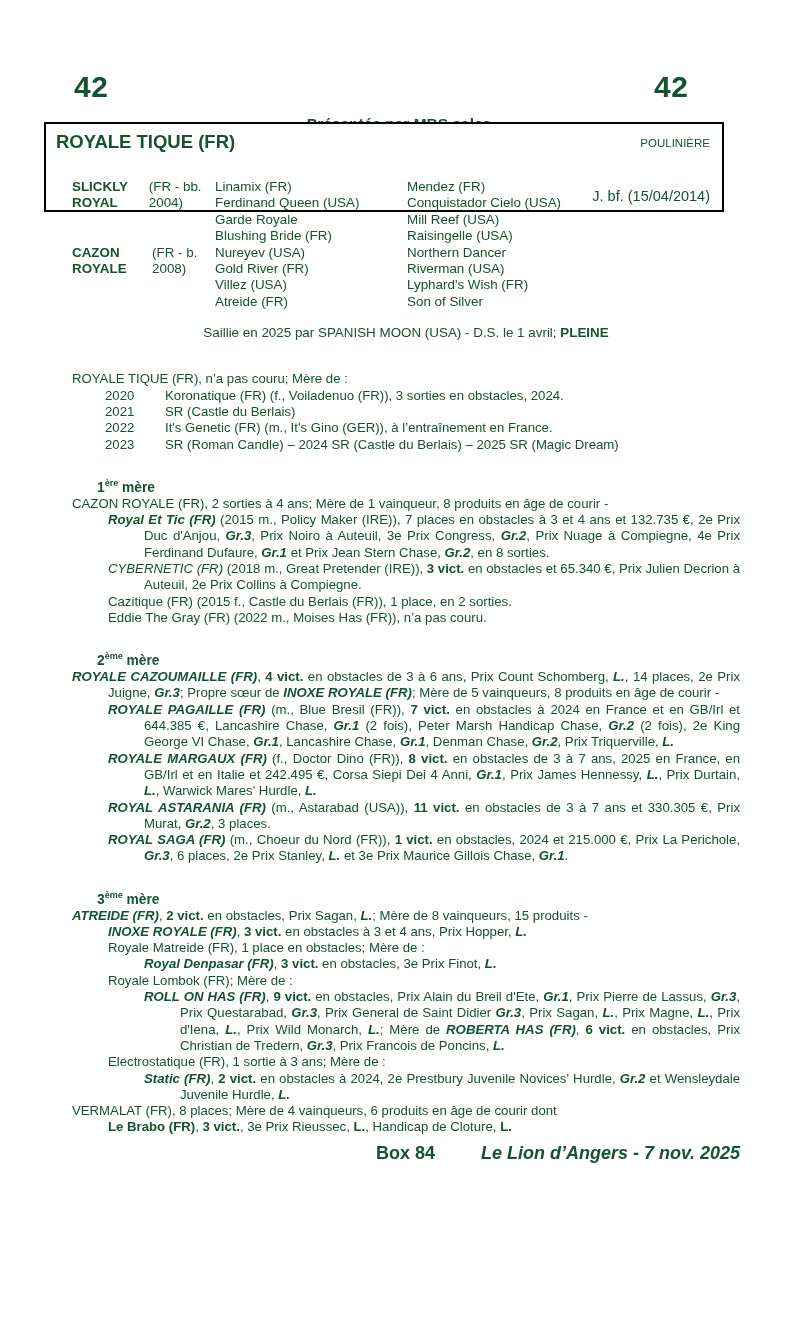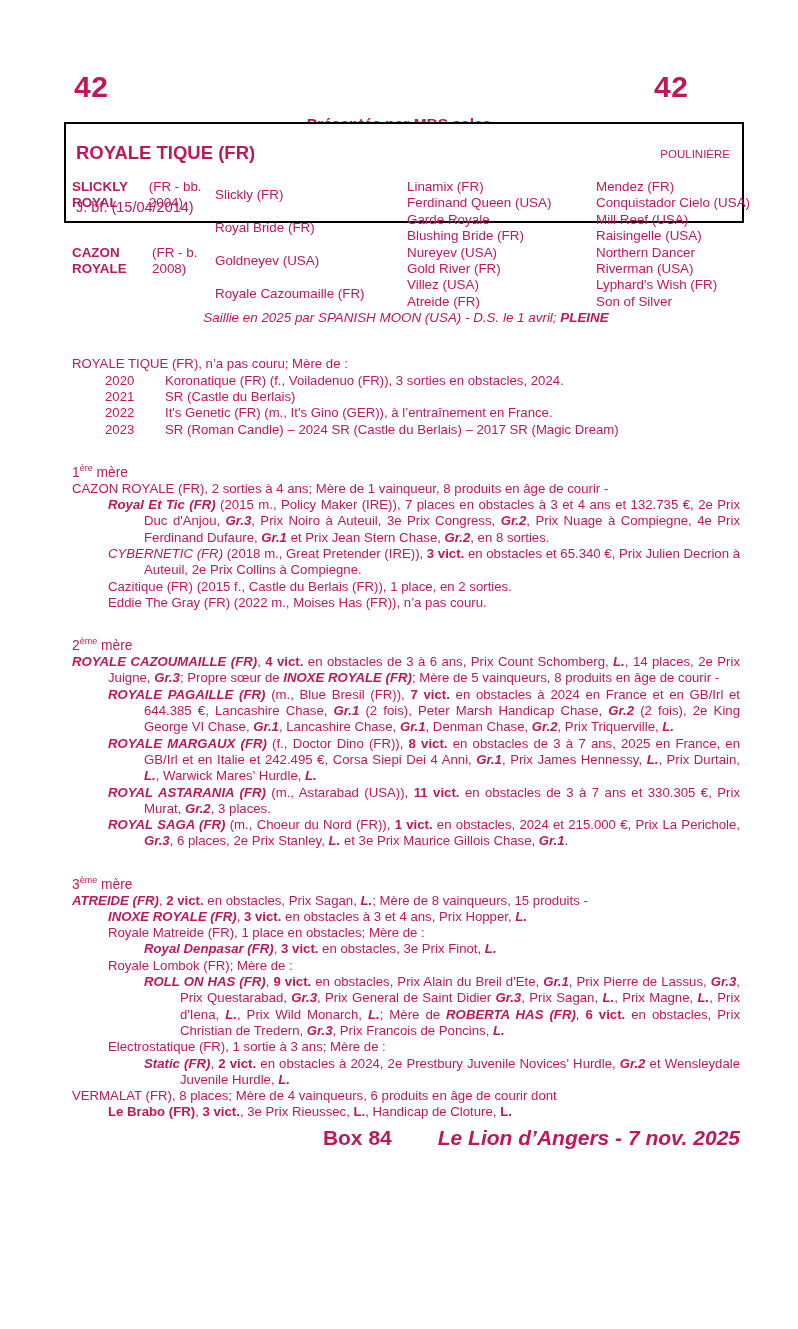--- a/index.html
+++ b/index.html
@@ -4,7 +4,7 @@
 <style>
   html,body{margin:0;padding:0;background:#ffffff;}
   .page{
-    position:relative;width:798px;height:1329px;background:#ffffff;color:#be185d;
+    position:relative;width:798px;height:1329px;background:#ffffff;color:#14532d;
     font-family:"Liberation Sans","DejaVu Sans",sans-serif;
     font-size:13.2px;line-height:16.3px;overflow:hidden;
   }

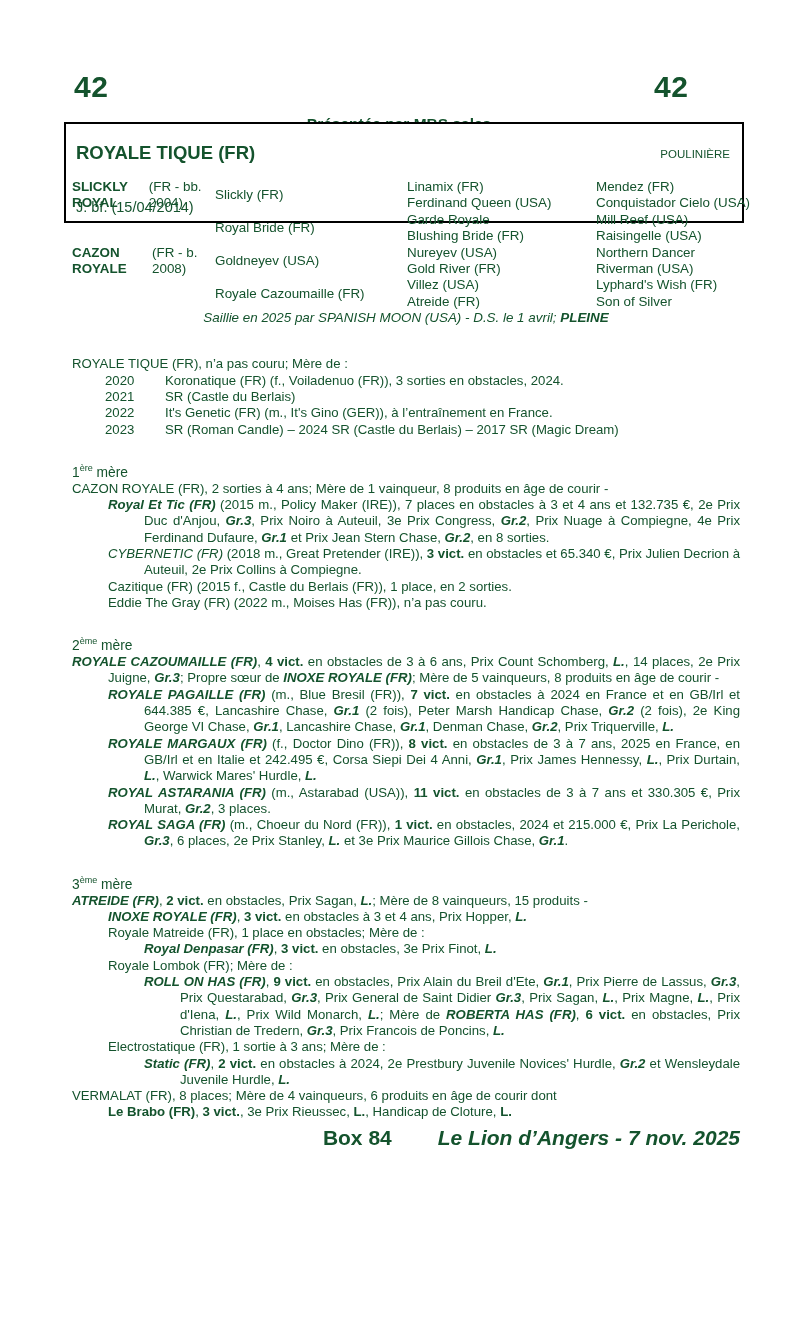--- a/index.html
+++ b/index.html
@@ -16,8 +16,8 @@
   .presenter{font-weight:bold;font-size:15.5px;line-height:16px;}
   .stars{font-weight:bold;font-size:17px;line-height:11px;letter-spacing:1px;}
   
-  .title-box{position:absolute;left:64px;top:122px;width:680px;box-sizing:border-box;
-    border:2px solid #000;padding:19px 12px 5px 10px;background:#fff;}
+  .title-box{position:absolute;left:44px;top:122px;width:680px;box-sizing:border-box;
+    border:2px solid #000;padding:8px 12px 5px 10px;background:#fff;text-align:right;}
   .title-row{display:flex;justify-content:space-between;align-items:flex-start;}
   .horse-name{font-weight:bold;font-size:18.5px;line-height:20px;}
   .category{font-size:11.5px;line-height:14px;padding-top:4px;}

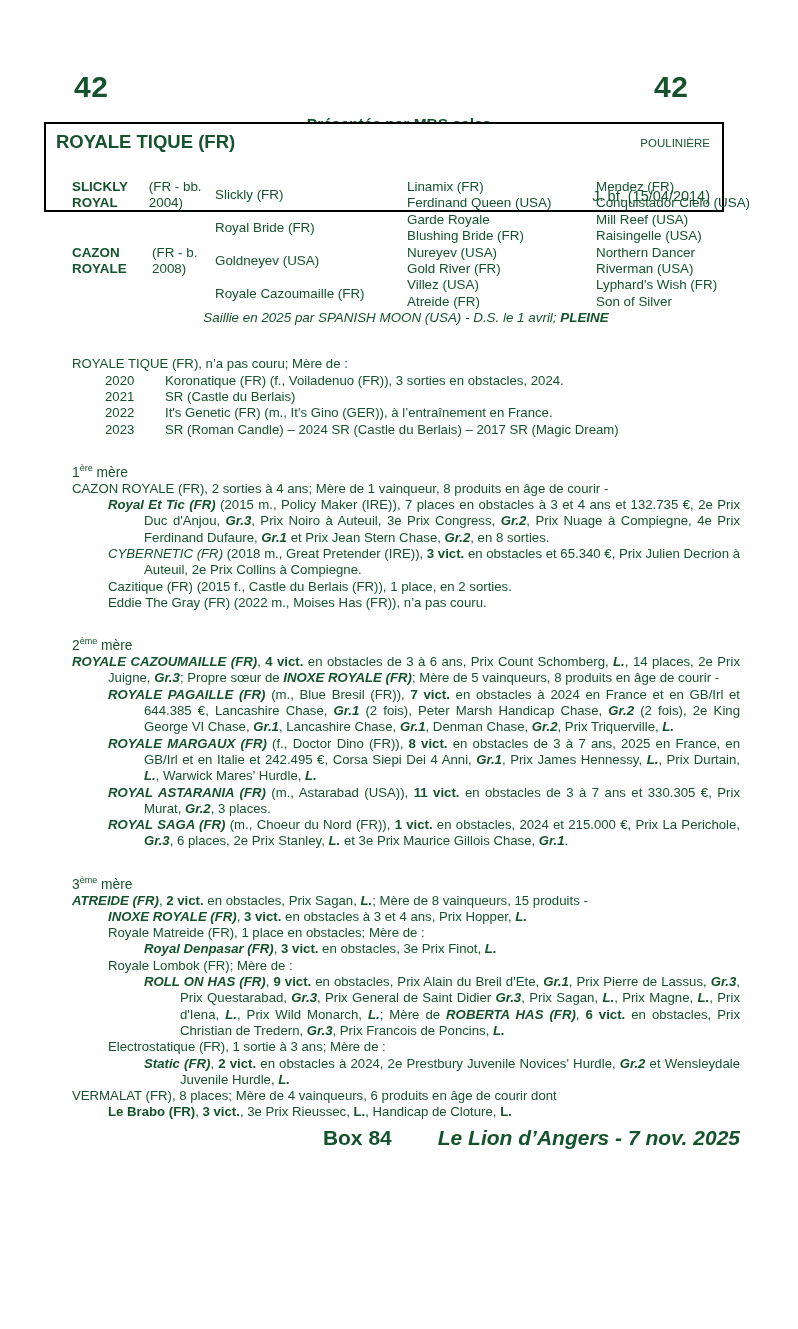--- a/index.html
+++ b/index.html
@@ -86,20 +86,6 @@
           </div>
         </div>
       <div class="gcol">
-          <div class="g2cell">
-            <span>Slickly (FR)</span>
-          </div>
-          <div class="g2cell">
-            <span>Royal Bride (FR)</span>
-          </div>
-          <div class="g2cell">
-            <span>Goldneyev (USA)</span>
-          </div>
-          <div class="g2cell">
-            <span>Royale Cazoumaille (FR)</span>
-          </div>
-        </div>
-      <div class="gcol">
           <div class="gline">Linamix (FR)</div>
           <div class="gline">Ferdinand Queen (USA)</div>
           <div class="gline">Garde Royale</div>

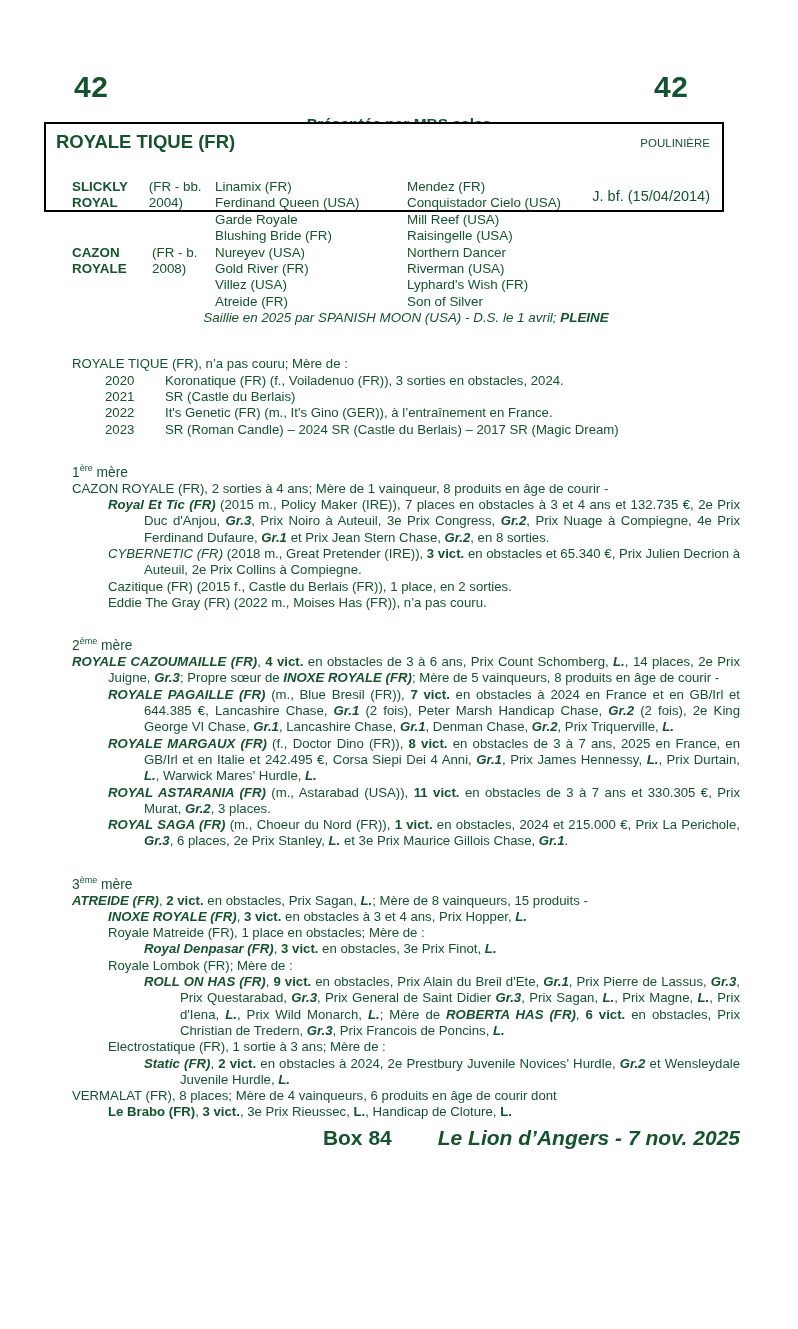--- a/index.html
+++ b/index.html
@@ -32,7 +32,7 @@
   .g2cell{height:32.8px;display:flex;align-items:center;}
   .gline{height:16.4px;white-space:nowrap;}
   
-  .covering{text-align:center;font-size:13.4px;font-style:italic;}
+  .covering{text-align:center;margin-top:15px;font-size:13.4px;}
   
   .produce{margin-top:30px;}
   .produce-row{display:flex;}

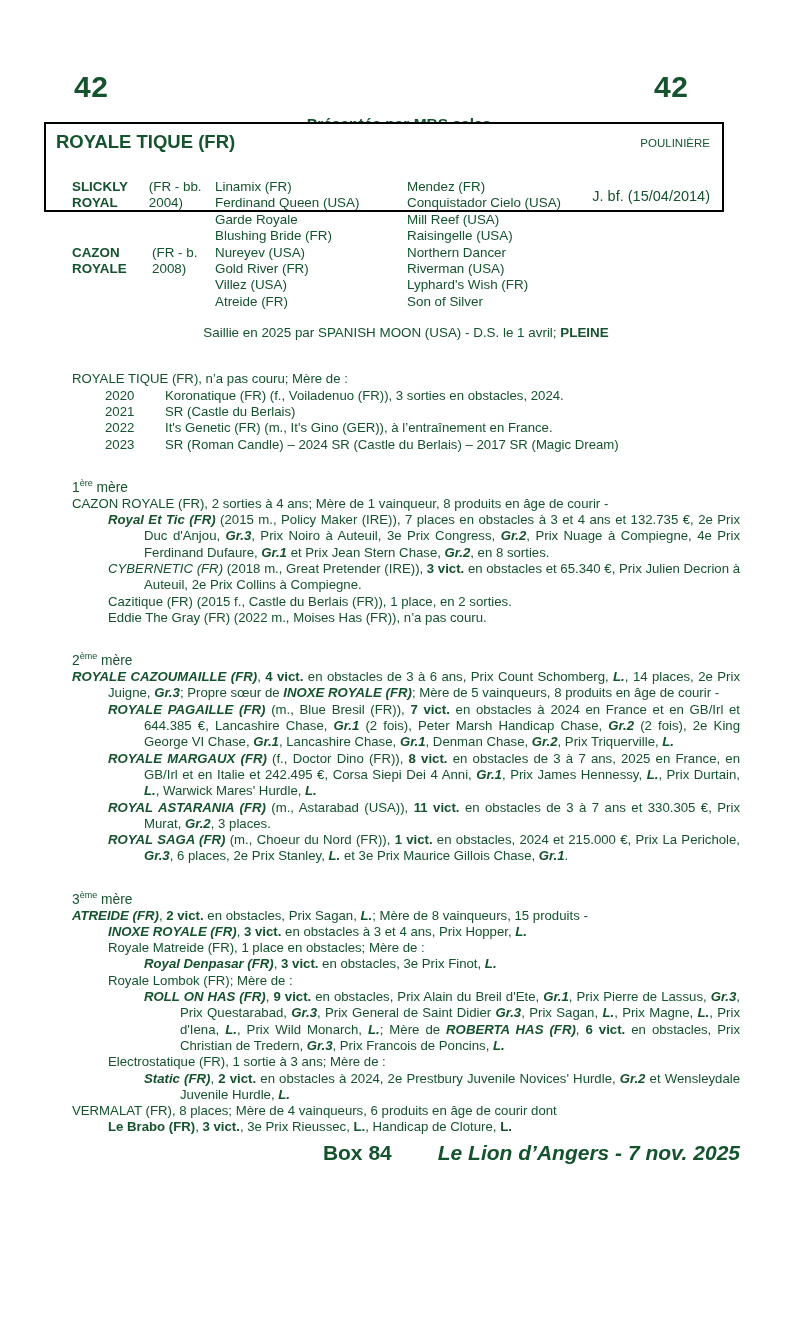--- a/index.html
+++ b/index.html
@@ -126,7 +126,7 @@
           </div>
           <div class="produce-row">
             <div class="produce-year">2023</div>
-            <div class="produce-text">SR (Roman Candle) – 2024 SR (Castle du Berlais) – 2017 SR (Magic Dream)</div>
+            <div class="produce-text">SR (Roman Candle) – 2024 SR (Castle du Berlais) – 2025 SR (Magic Dream)</div>
           </div>
         </div>
     </div>

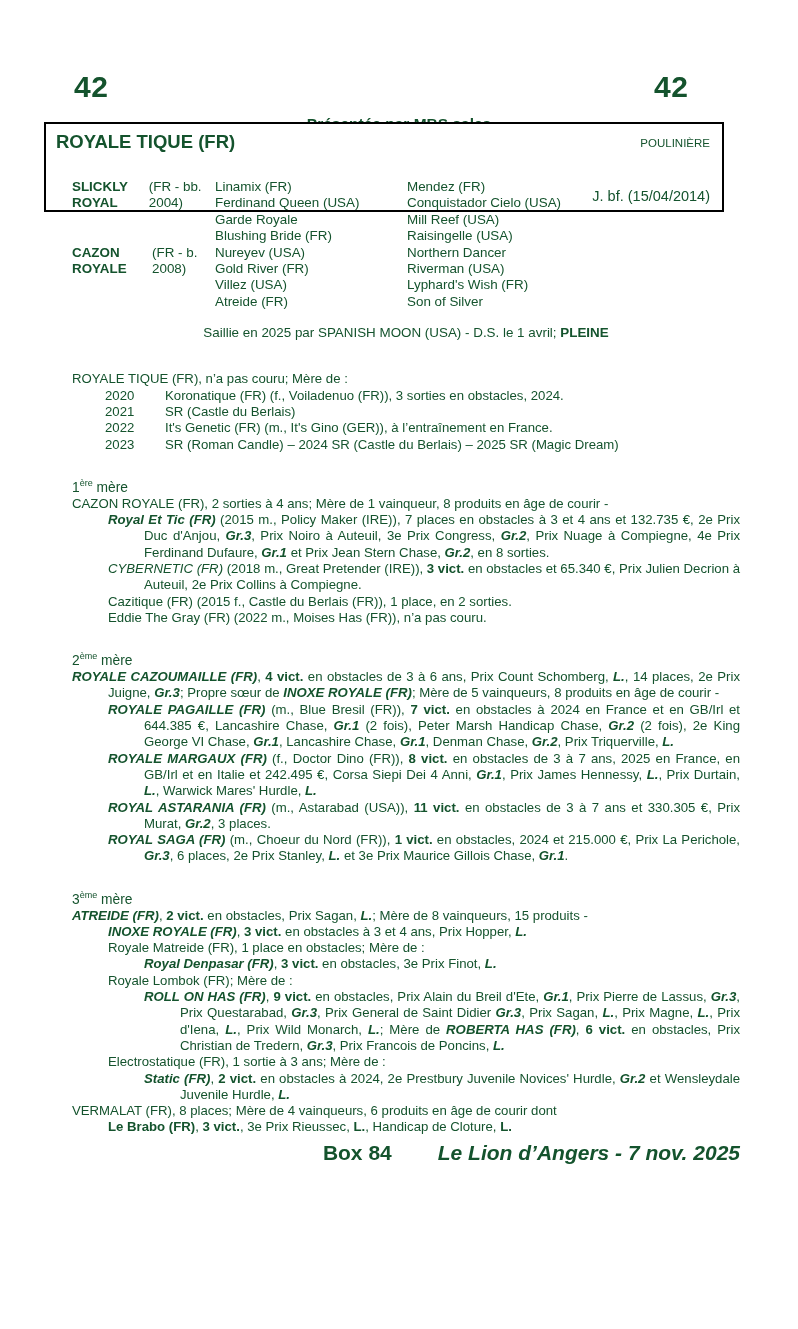--- a/index.html
+++ b/index.html
@@ -39,7 +39,7 @@
   .produce-year{margin-left:33px;width:60px;flex:none;}
   .produce-text{flex:1;}
   
-  .section-heading{font-weight:normal;margin-top:22px;font-size:13.8px;}
+  .section-heading{font-weight:bold;margin-top:22px;font-size:13.8px;margin-left:25px;}
   .section-heading sup{font-size:9px;}
   .para{text-align:justify;}
   .p0{padding-left:36px;text-indent:-36px;}

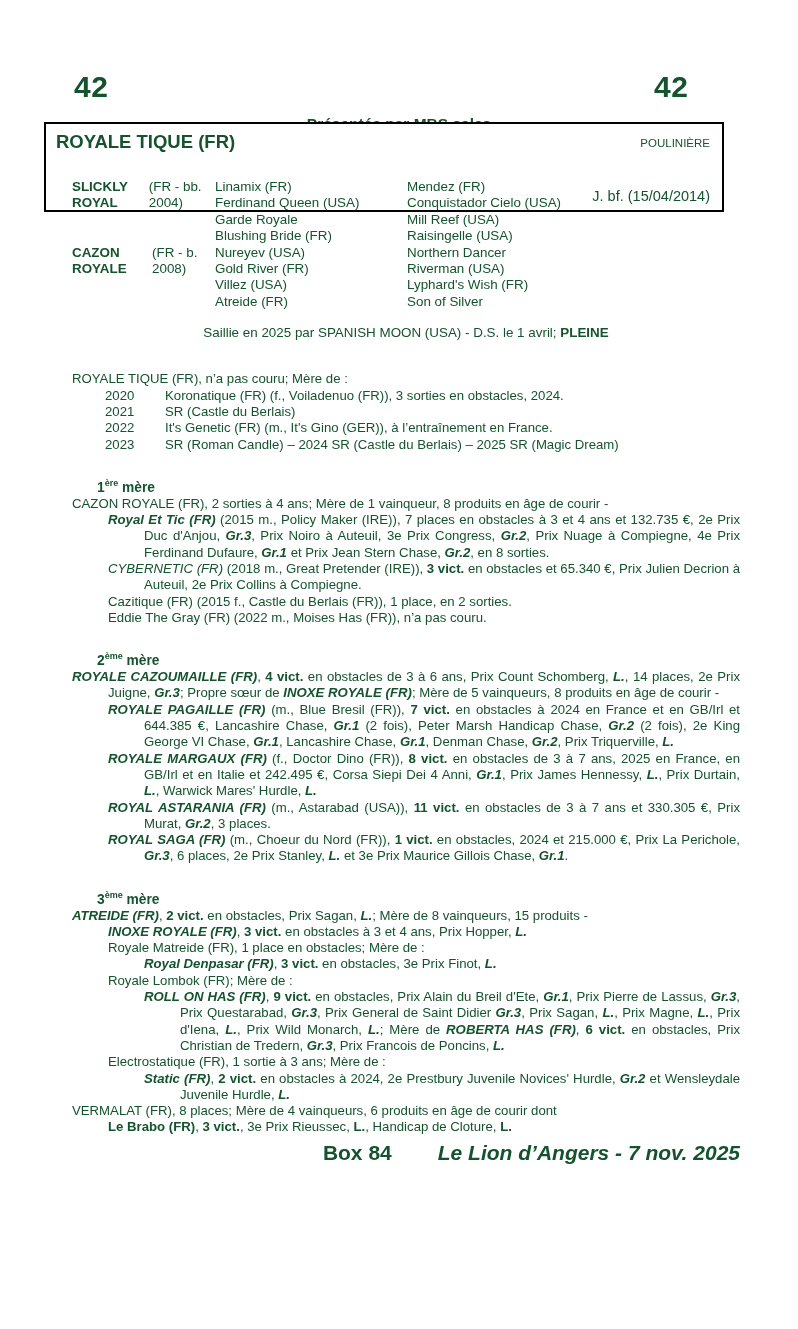--- a/index.html
+++ b/index.html
@@ -49,7 +49,7 @@
   .st-i{font-style:italic;}
   
   .footer{display:flex;justify-content:flex-end;align-items:baseline;gap:46px;margin-top:9px;
-    font-size:21px;font-weight:bold;}
+    font-size:18px;font-weight:bold;}
   .venue{font-style:italic;}
 </style>
 </head>

